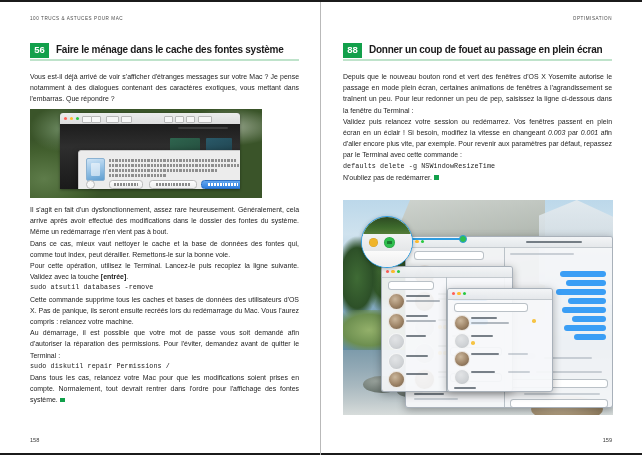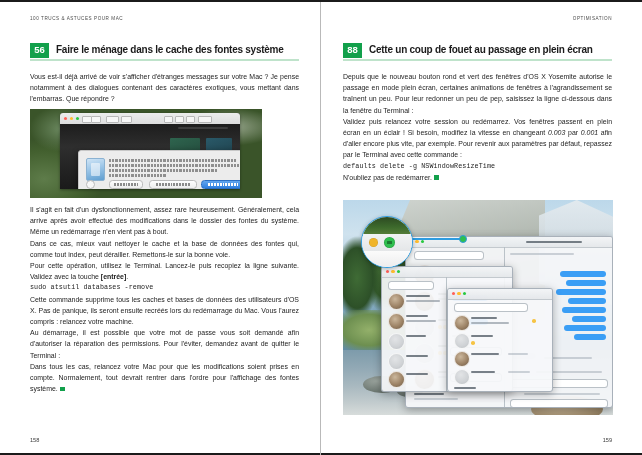--- a/index.html
+++ b/index.html
@@ -483,7 +483,7 @@
 
     <div class="tip-header">
       <div class="tip-badge">88</div>
-      <div class="tip-title">Cette un coup de fouet au passage en plein écran</div>
+      <div class="tip-title">Donner un coup de fouet au passage en plein écran</div>
       <div class="tip-rule"></div>
     </div>
 

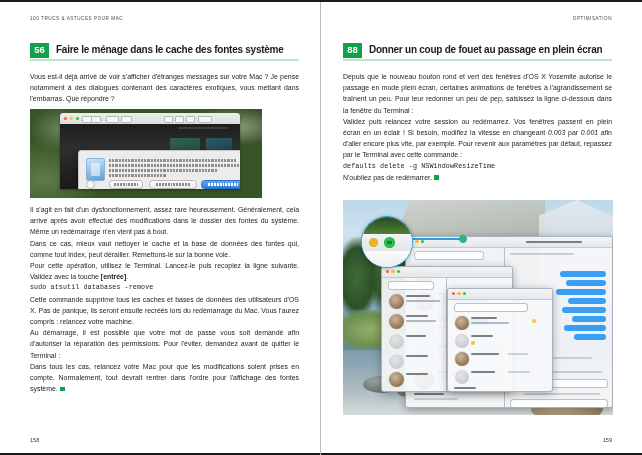--- a/index.html
+++ b/index.html
@@ -471,6 +471,7 @@
       <div class="mono">sudo atsutil databases -remove</div>
       <p class="para">Cette commande supprime tous les caches et bases de données des utilisateurs d'OS X. Pas de panique, ils seront ensuite recréés lors du redémarrage du Mac. Vous l'aurez compris : relancez votre machine.</p>
       <p class="para last-line-left">Au démarrage, il est possible que votre mot de passe vous soit demandé afin d'autoriser la réparation des permissions. Pour l'éviter, demandez avant de quitter le Terminal :</p>
+      <div class="mono">sudo diskutil repair Permissions /</div>
       <p class="para last-line-left"><span>Dans tous les cas, relancez votre Mac pour que les modifications soient prises en compte. Normalement, tout devrait rentrer dans l'ordre pour l'affichage des fontes système.</span><span class="endmark"></span></p>
     </div>
 

